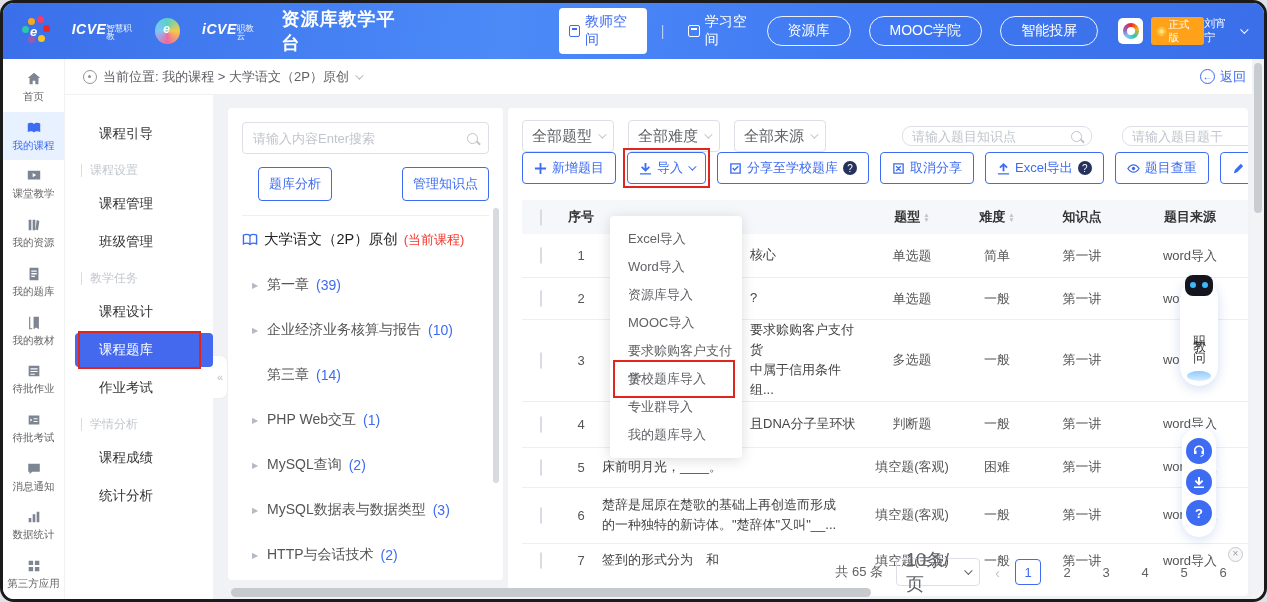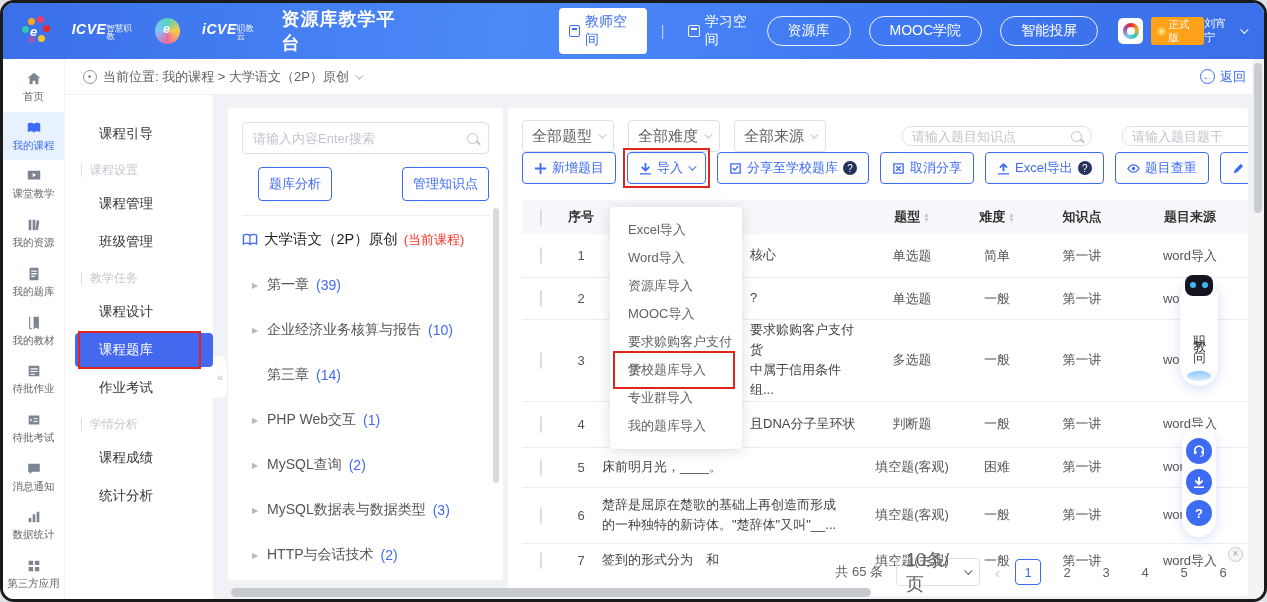--- a/index.html
+++ b/index.html
@@ -133,7 +133,7 @@
   .hcell { display:flex; align-items:center; justify-content:center; }
 
   
-  .dropdown { position:absolute; left:102px; top:99px; width:132px; background:#fff; border-radius:4px;
+  .dropdown { position:absolute; left:102px; top:108px; width:132px; background:#fff; border-radius:4px;
      box-shadow:0 2px 14px rgba(0,0,0,.14); padding:9px 0; z-index:20; }
   .dd-item { height:28px; line-height:28px; padding-left:18px; font-size:13px; color:#606266; cursor:pointer; position:relative;}
   .dd-item.hl::after { content:""; position:absolute; left:3px; right:7px; top:-5px; bottom:-5px;

